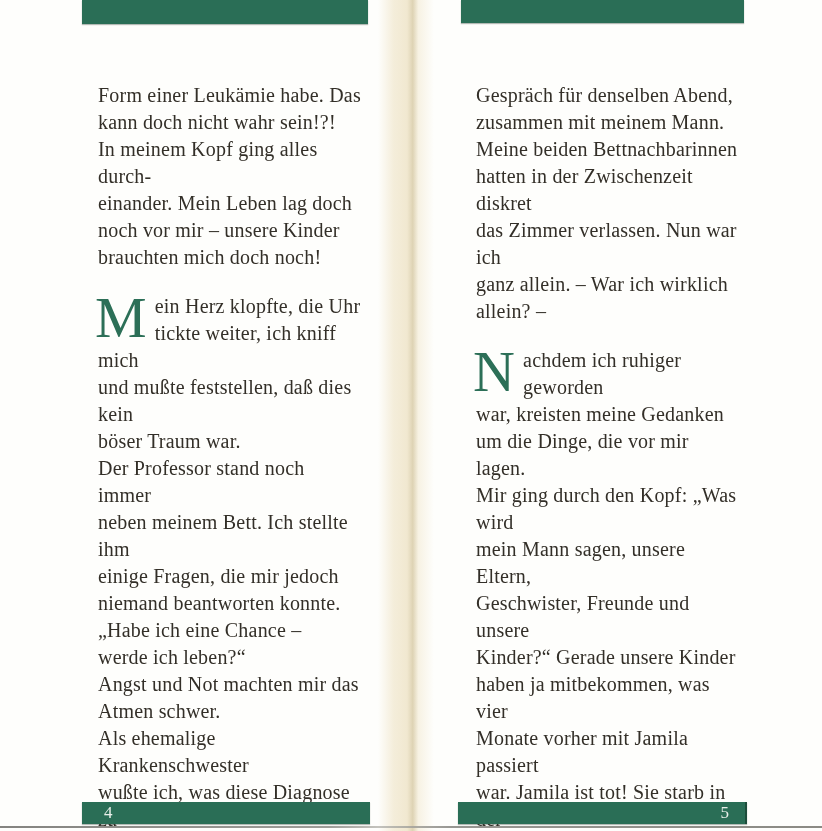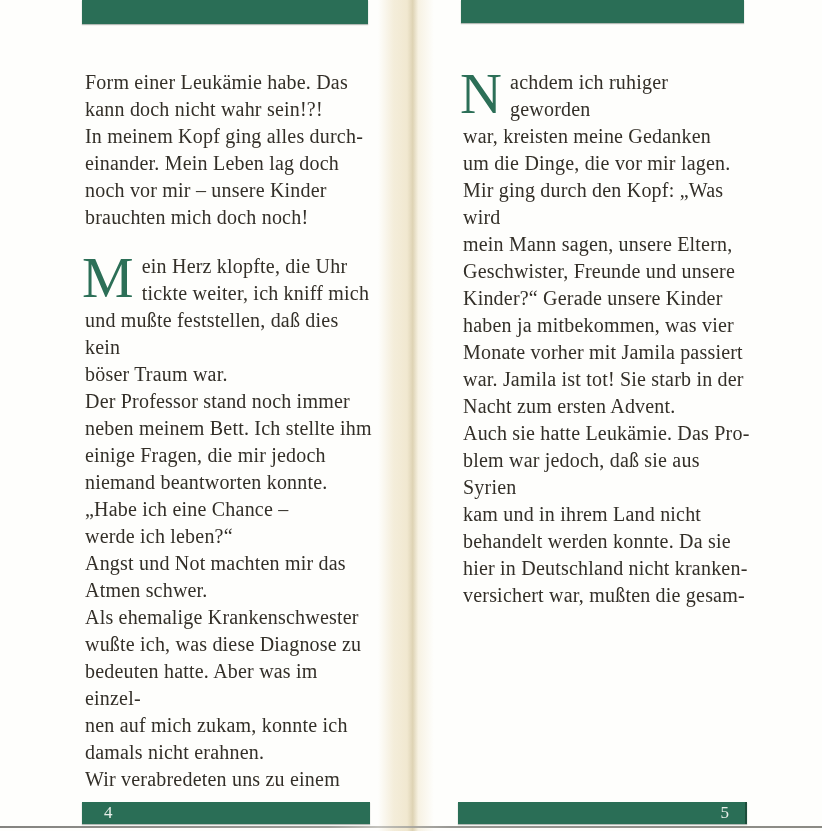--- a/index.html
+++ b/index.html
@@ -63,7 +63,7 @@
   }
   .col.left  { left: 82px; }
   .col.right { left: 460px; }
-  .para { margin: 3px; }
+  .para { margin: 16px; }
   .para + .para { margin-top: 22px; }
   .lines { white-space: pre-line; }
   .dropcap {

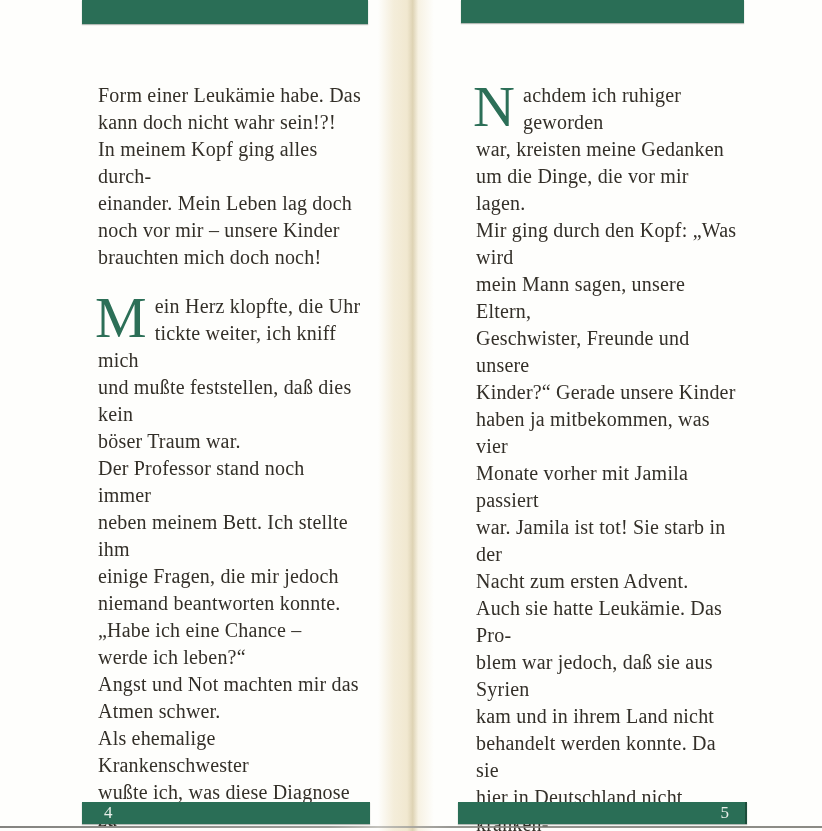--- a/index.html
+++ b/index.html
@@ -124,6 +124,15 @@
 
   <div class="col right">
     <p class="para">
+      <span class="lines">Gespräch für denselben Abend,
+zusammen mit meinem Mann.
+Meine beiden Bettnachbarinnen
+hatten in der Zwischenzeit diskret
+das Zimmer verlassen. Nun war ich
+ganz allein. – War ich wirklich
+allein? –</span>
+    </p>
+    <p class="para">
       <span class="dropcap">N</span><span class="lines">achdem ich ruhiger geworden
 war, kreisten meine Gedanken
 um die Dinge, die vor mir lagen.

